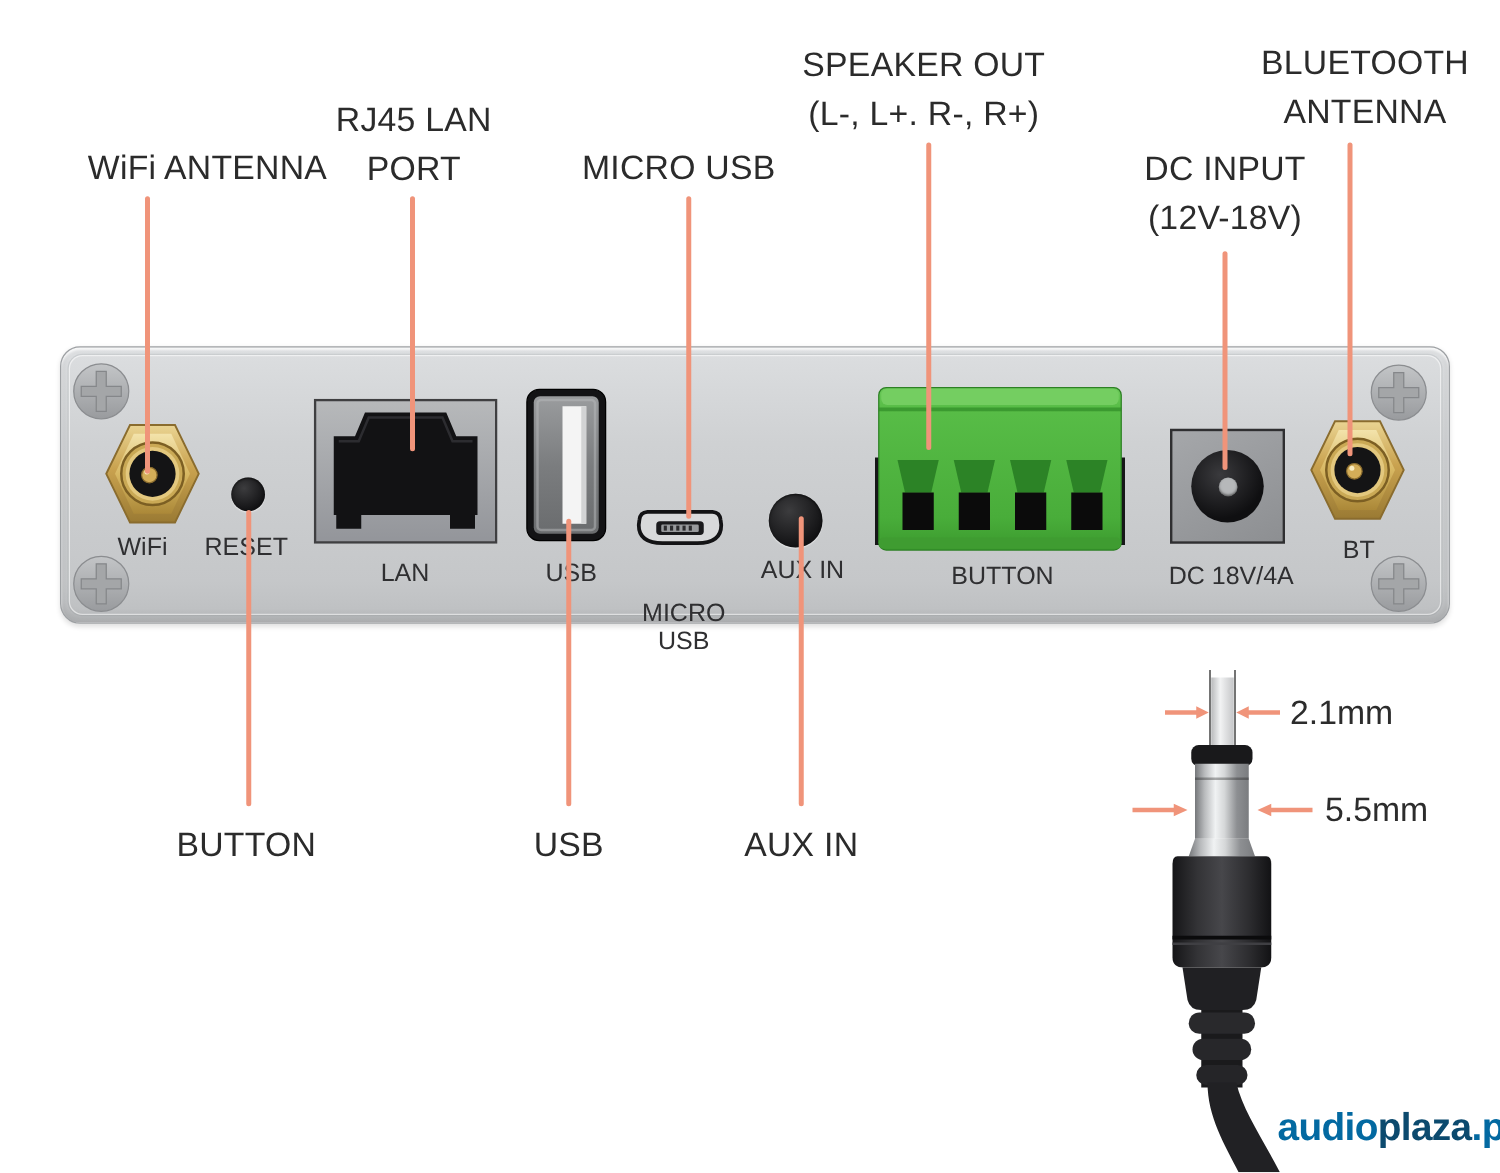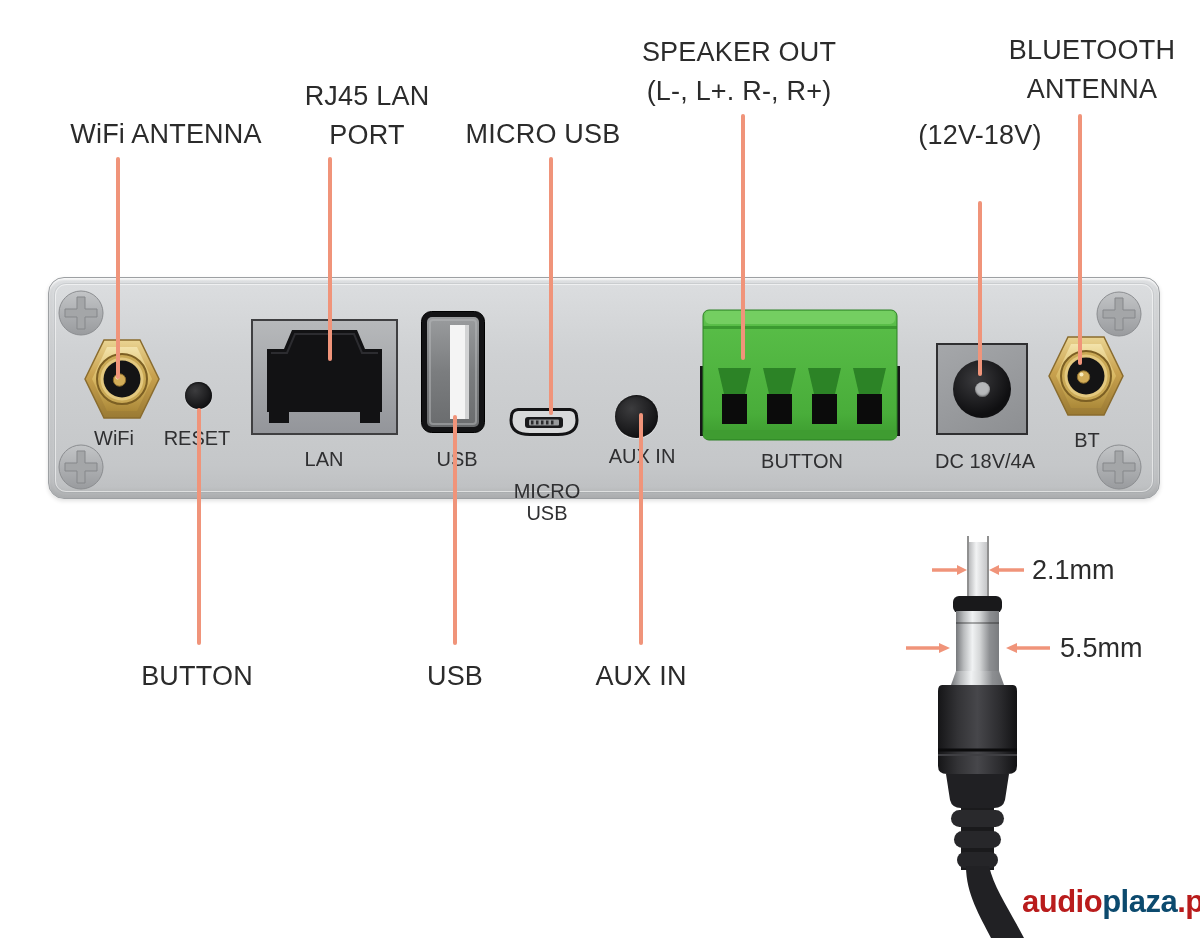--- a/index.html
+++ b/index.html
@@ -73,7 +73,7 @@
   <div class="callout" style="left:118px;top:115px;margin-left:48px;">
     <span>WiFi ANTENNA</span>
   </div>
-  <div class="callout" style="left:331px;top:77px;margin-left:36px;">
+  <div class="callout" style="left:331px;top:77px;">
     <span>RJ45 LAN</span>
     <span>PORT</span>
   </div>

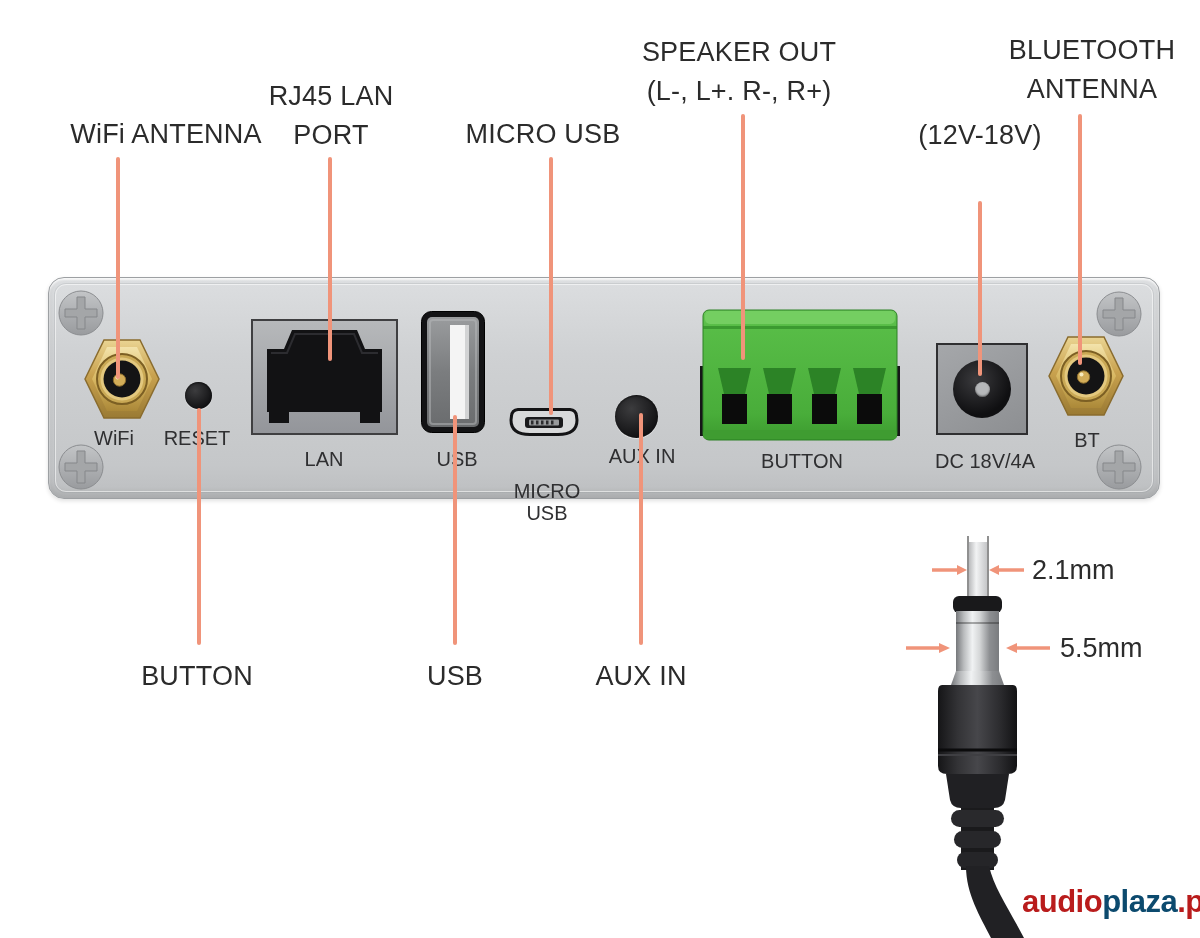--- a/index.html
+++ b/index.html
@@ -85,6 +85,7 @@
     <span>(L-, L+. R-, R+)</span>
   </div>
   <div class="callout" style="left:980px;top:116px;">
+    <span>DC INPUT</span>
     <span>(12V-18V)</span>
   </div>
   <div class="callout" style="left:1092px;top:31px;text-align:center;">

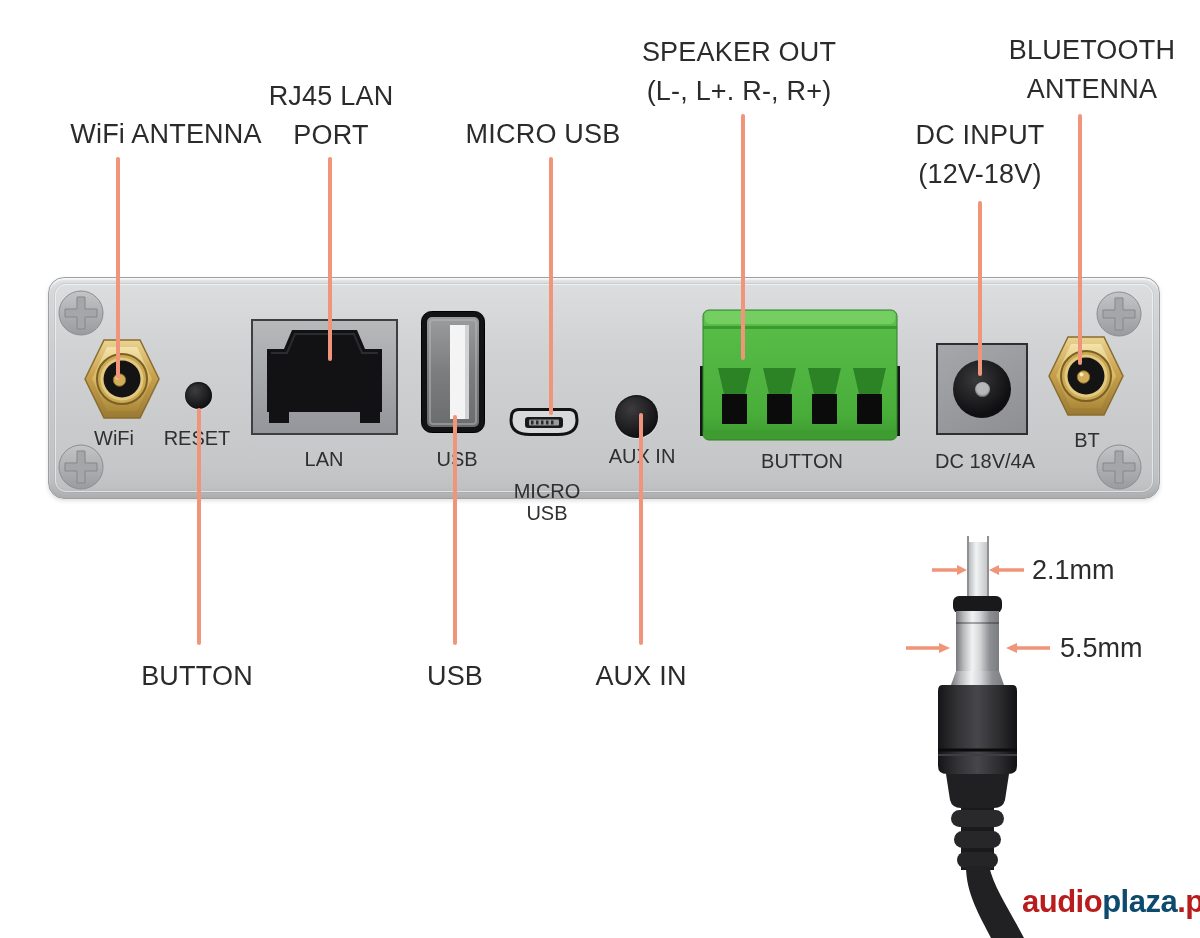--- a/index.html
+++ b/index.html
@@ -61,7 +61,7 @@
     position:absolute;left:1022px;top:884px;z-index:8;
     font-size:31px;font-weight:bold;letter-spacing:-0.5px;white-space:nowrap;
   }
-  #watermark .wm-dark{color:#b91c1c;}
+  #watermark .wm-dark{color:#0369a1;}
   #watermark .wm-red{color:#0c4a6e;}
   svg text{font-family:"Liberation Sans","DejaVu Sans",sans-serif;}
 </style>

